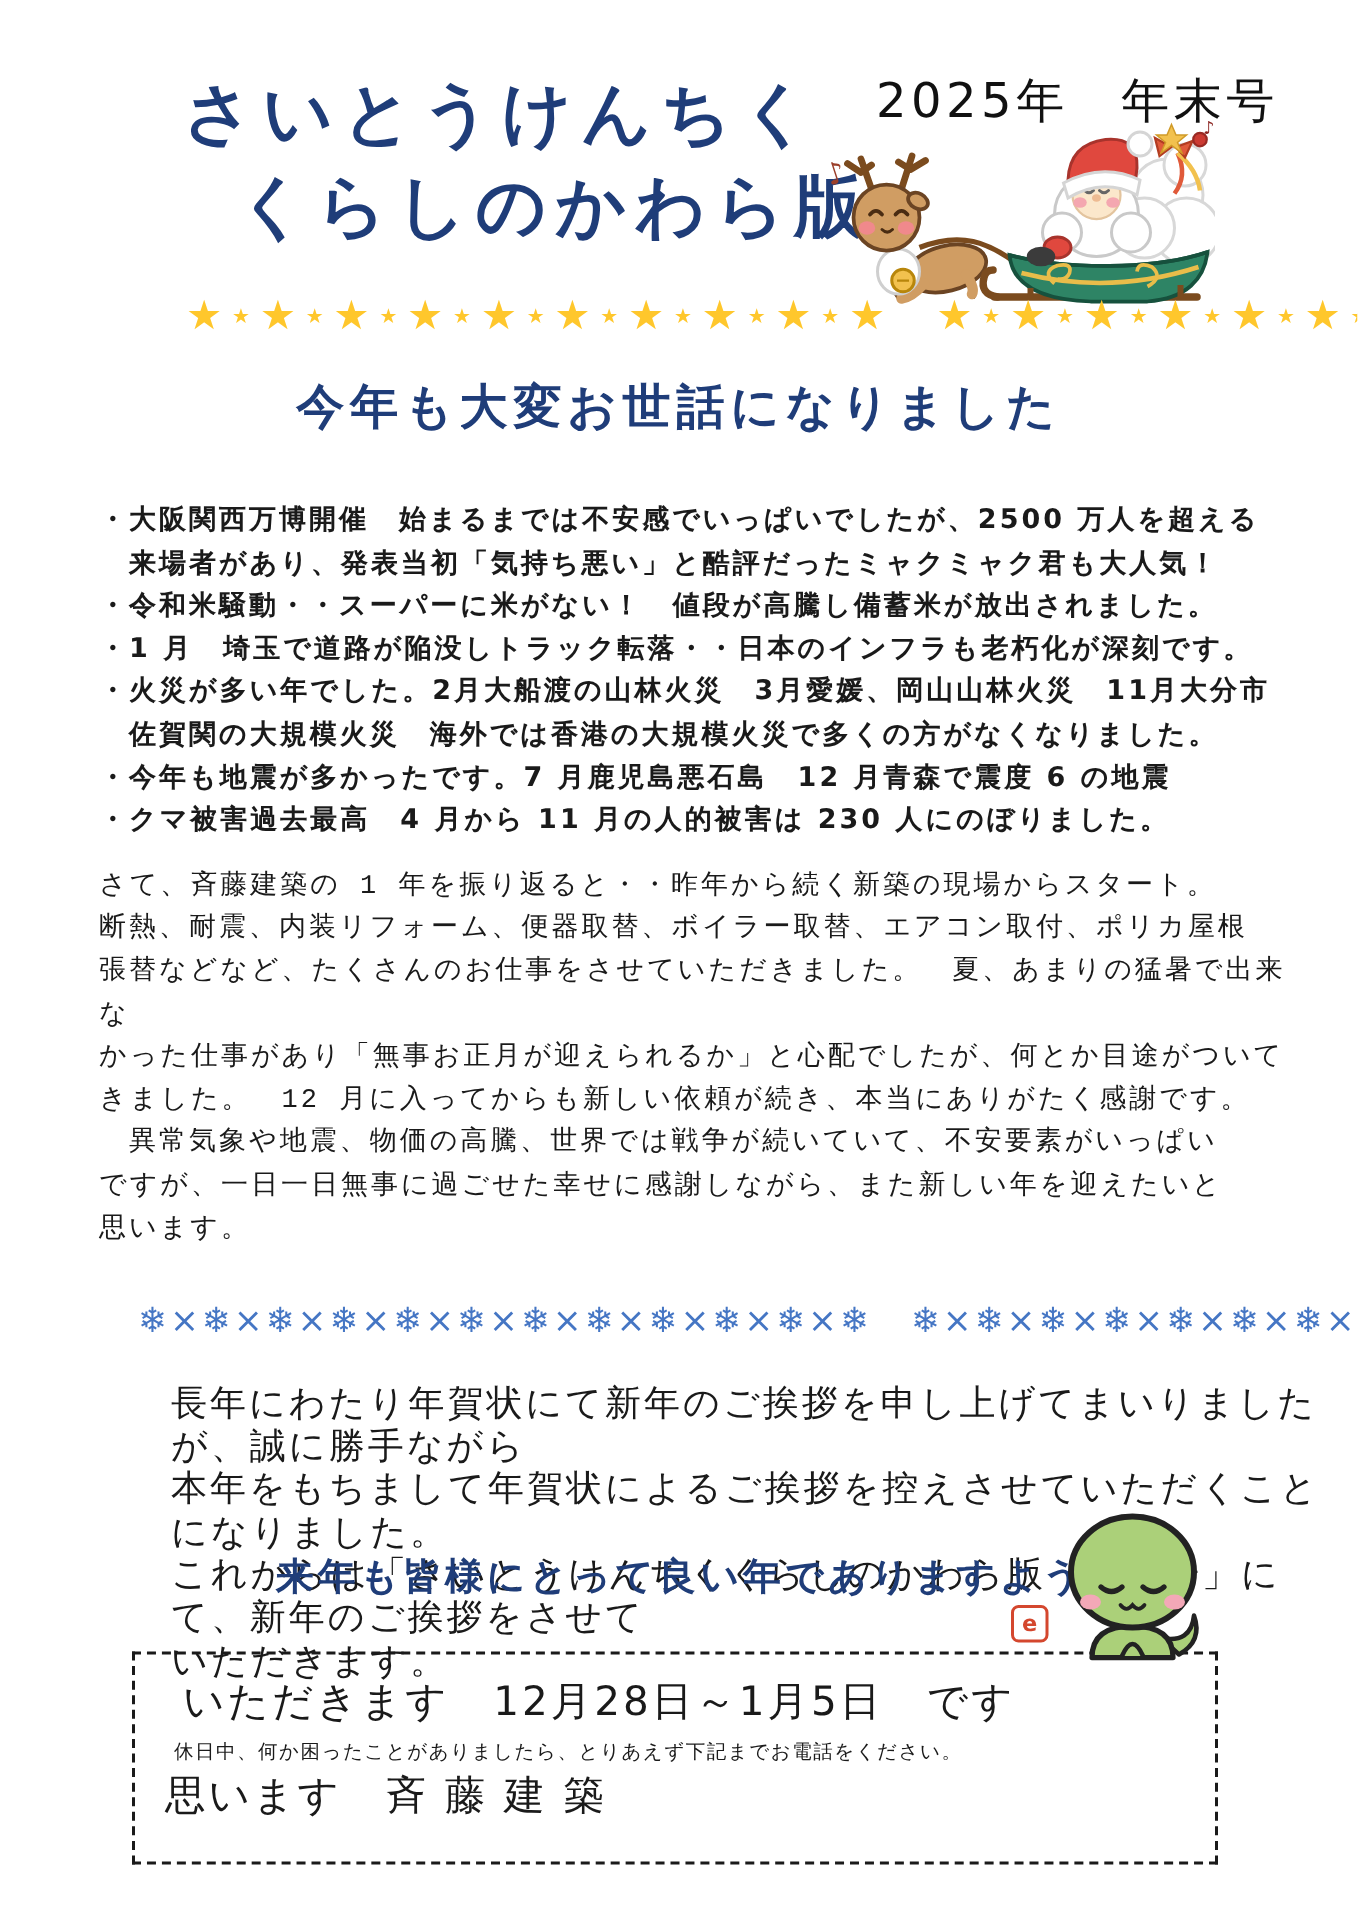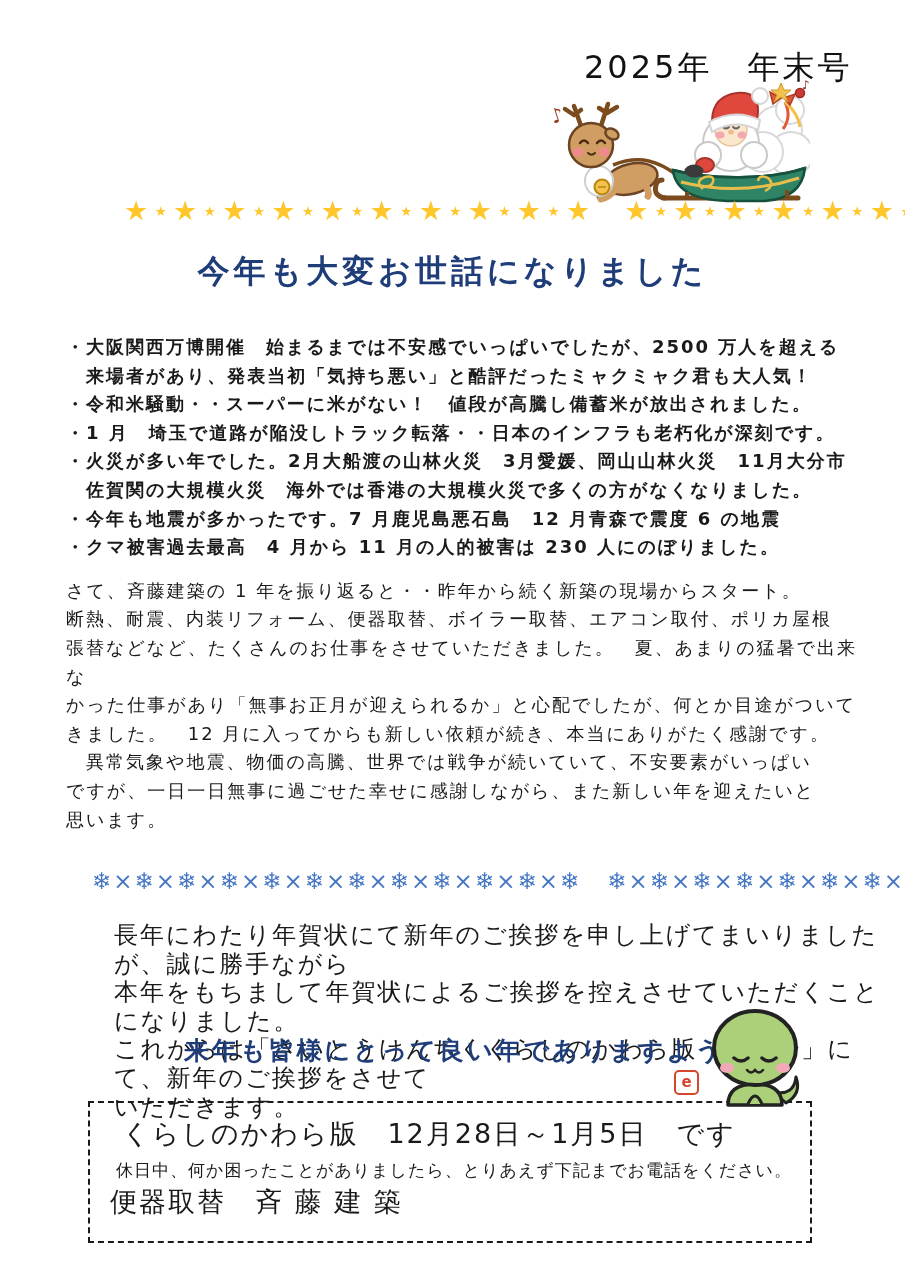--- a/index.html
+++ b/index.html
@@ -76,6 +76,7 @@
 
 <div class="page">
 
+  <h1 class="title"><span>さいとうけんちく</span><span class="line2">くらしのかわら版</span></h1>
 
   <div class="issue">2025年　年末号</div>
 

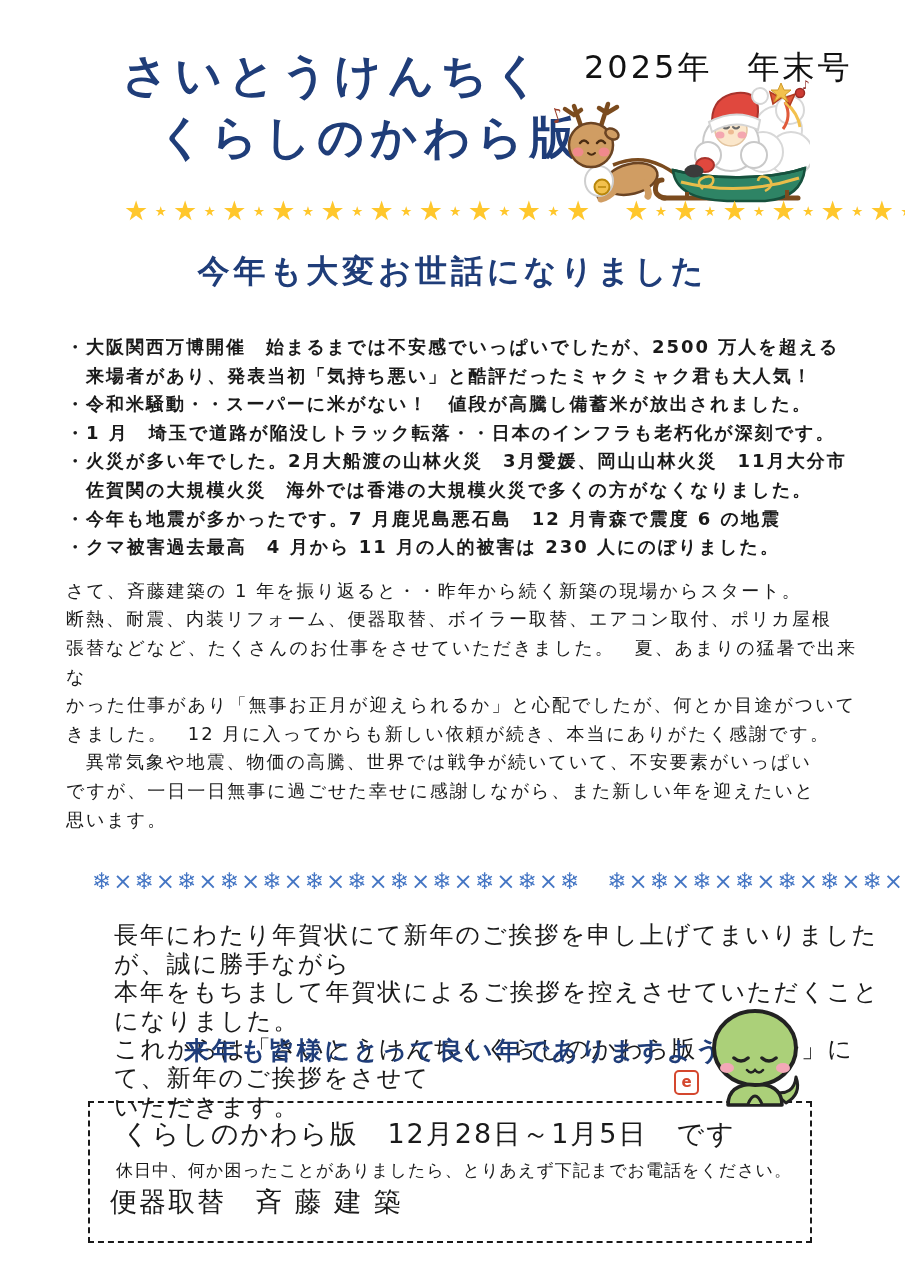--- a/index.html
+++ b/index.html
@@ -42,7 +42,7 @@
   .body p, .greeting { margin:0; white-space:pre-line; }
   .p-intro { padding-left:20px; }
   .p-news  { margin-top:13px !important;font-weight:bold; }
-  .p-review{ margin-top:15px !important; }
+  .p-review{ margin-top:15px !important;font-family:Liberation Mono, monospace; }
   .greeting {
     position:absolute; left:114px; top:921px; width:780px;
     font-size:24px; line-height:28.6px; letter-spacing:2px;

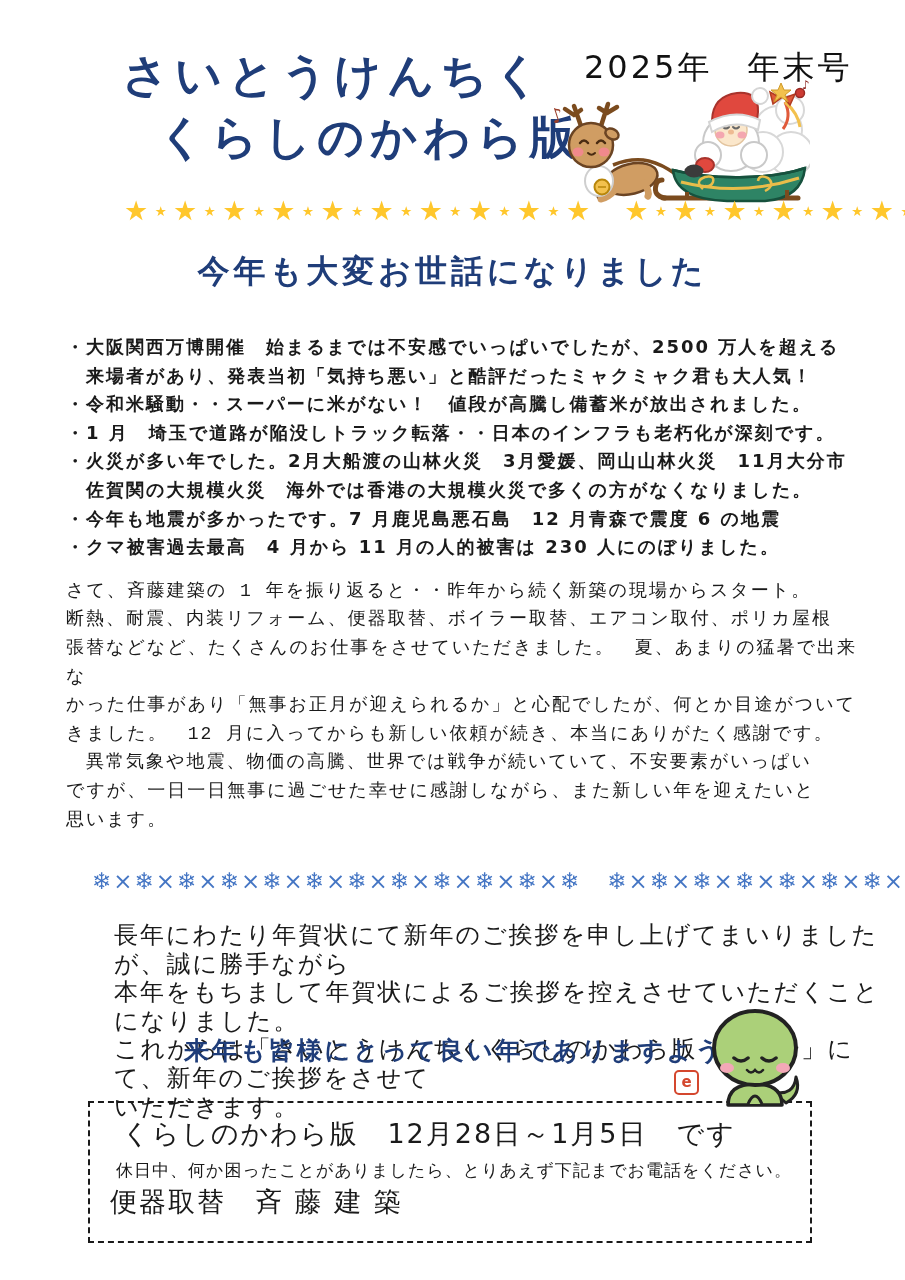--- a/index.html
+++ b/index.html
@@ -197,7 +197,7 @@
   <div class="emark">e</div>
 
   <div class="contact">
-    <div class="holiday">くらしのかわら版　12月28日～1月5日　です</div>
+    <div class="holiday">いただきます　12月28日～1月5日　です</div>
     <div class="note">休日中、何か困ったことがありましたら、とりあえず下記までお電話をください。</div>
     <div class="company-row">
         <span>便器取替　斉 藤 建 築</span>

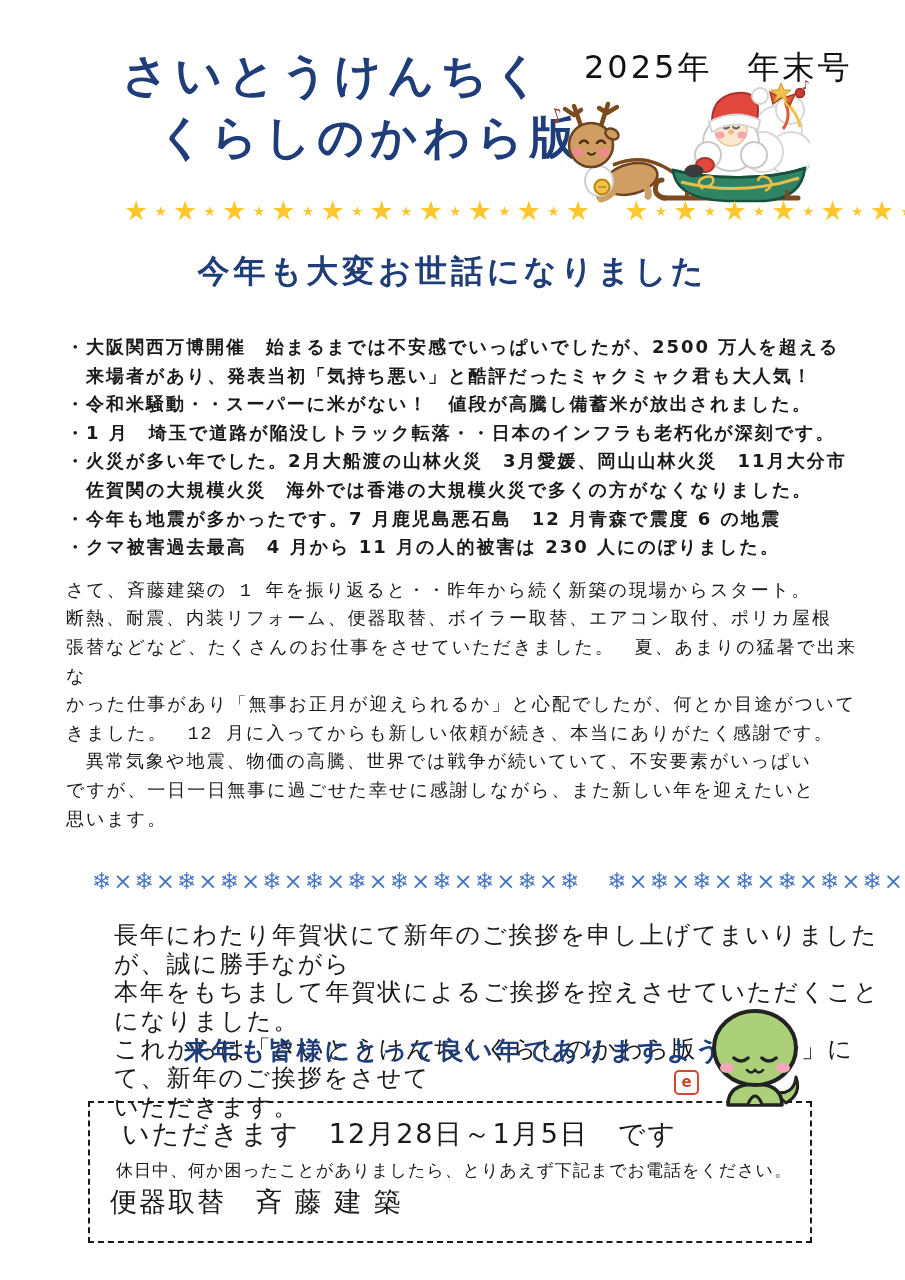--- a/index.html
+++ b/index.html
@@ -64,7 +64,7 @@
     border:2px dashed #1a1a1a; box-sizing:border-box; z-index:1;
   }
   .holiday { margin:13px 0 0 32px; font-size:27px; letter-spacing:2px; white-space:nowrap; }
-  .note    { margin:7px 0 0 26px; font-size:17px; letter-spacing:1px; white-space:nowrap; }
+  .note    { margin:7px 0 0 26px; font-size:13px; letter-spacing:1px; white-space:nowrap; }
   .address { margin:4px 0 0 38px; font-size:15.5px; letter-spacing:1px; white-space:nowrap; }
   .company-row {
     margin:2px 0 0 20px; font-size:27px; letter-spacing:2px;

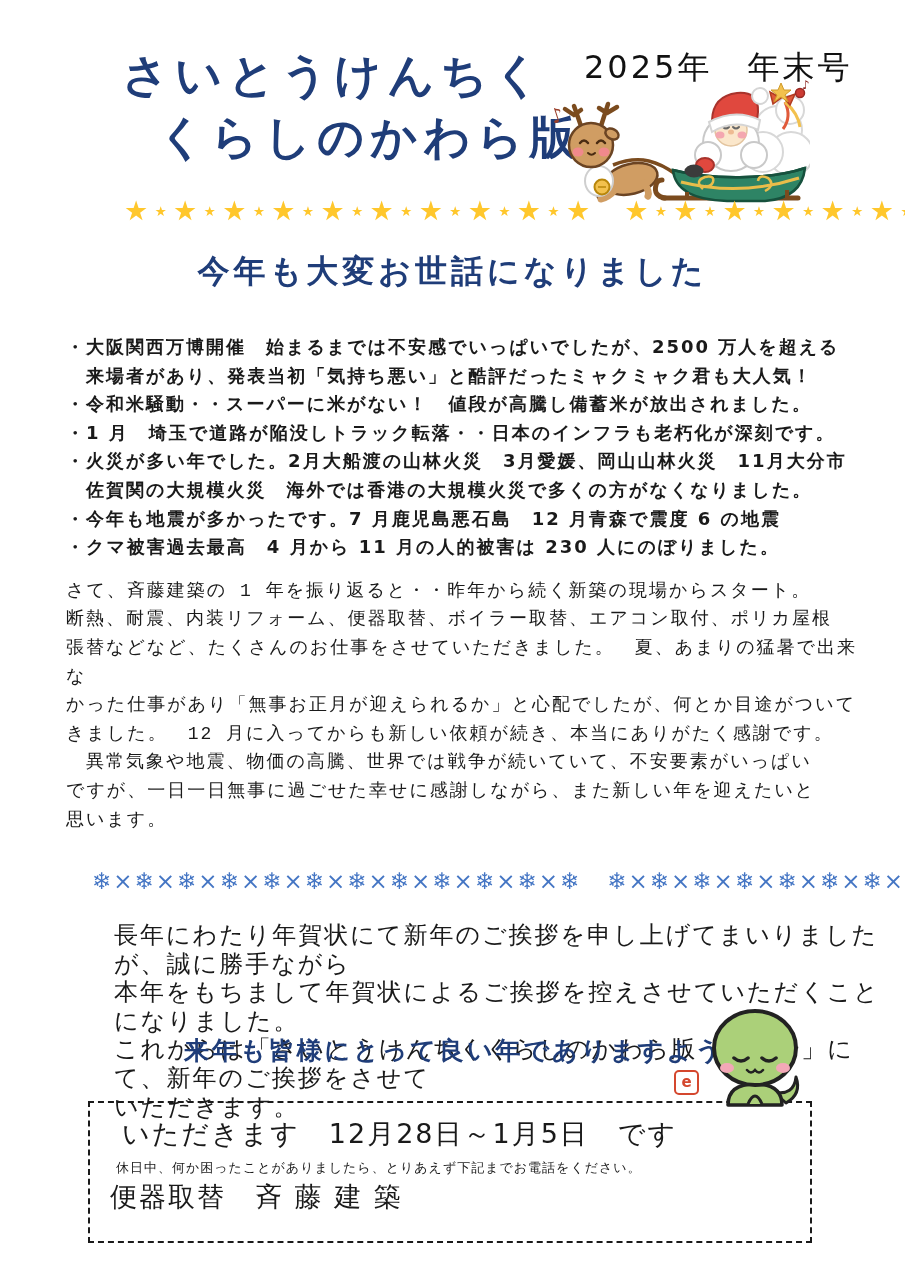--- a/index.html
+++ b/index.html
@@ -200,7 +200,7 @@
     <div class="holiday">いただきます　12月28日～1月5日　です</div>
     <div class="note">休日中、何か困ったことがありましたら、とりあえず下記までお電話をください。</div>
     <div class="company-row">
-        <span>便器取替　斉 藤 建 築</span>
+        <span>思います　斉 藤 建 築</span>
       </div>
   </div>
 

